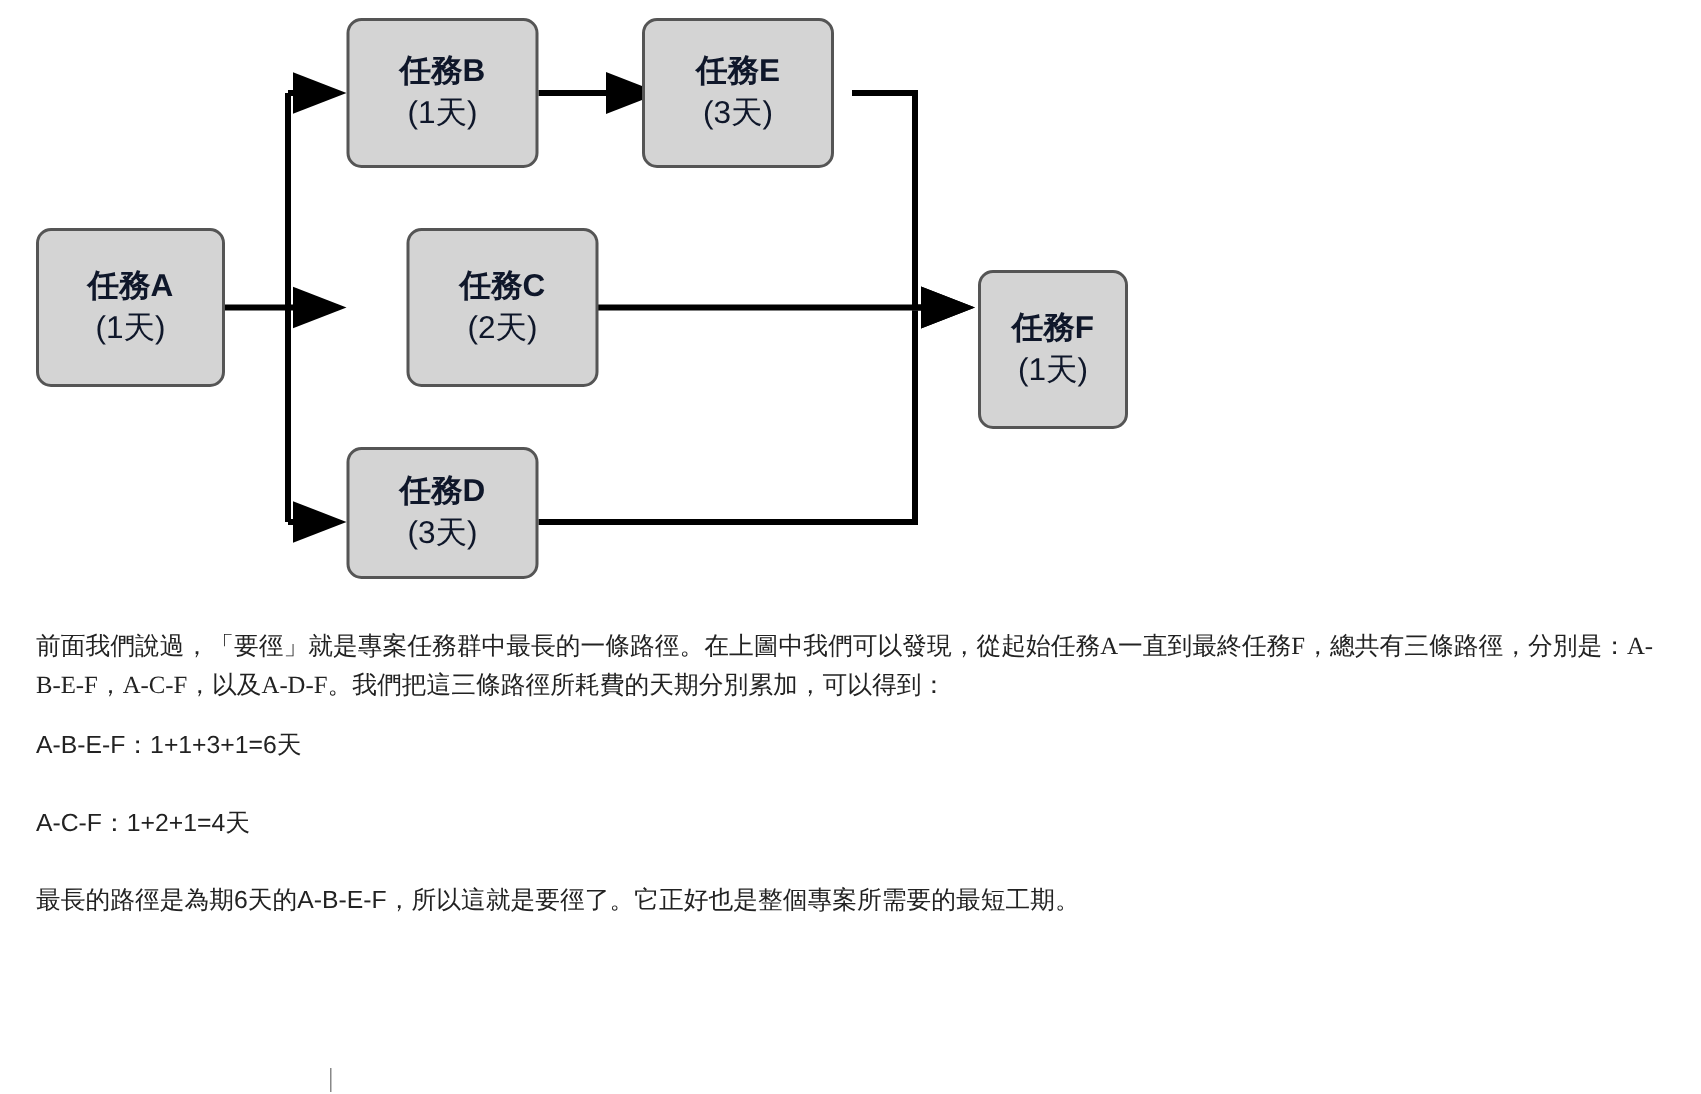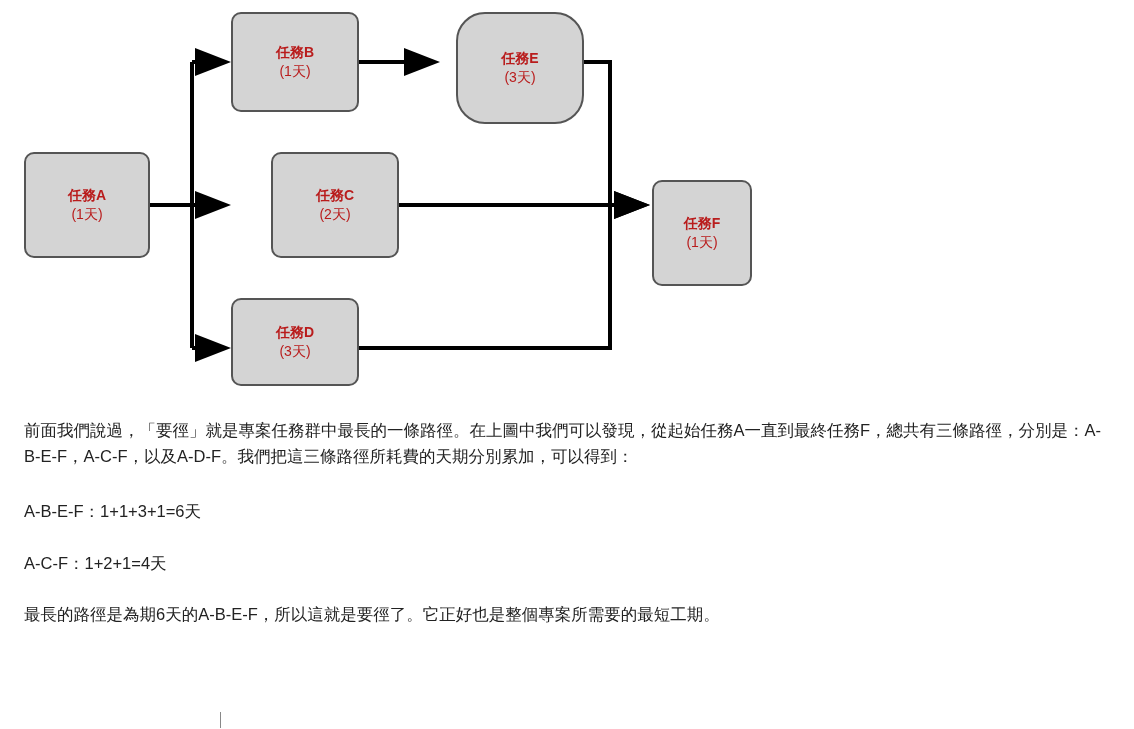--- a/index.html
+++ b/index.html
@@ -36,9 +36,9 @@
     align-items: center;
     justify-content: center;
     font-weight: bold;
-    font-size: 14px;
+    font-size: 21px;
     line-height: 1.35;
-    color: #b91c1c;
+    color: #0f172a;
   }
   .node .line2 {
     font-weight: normal;

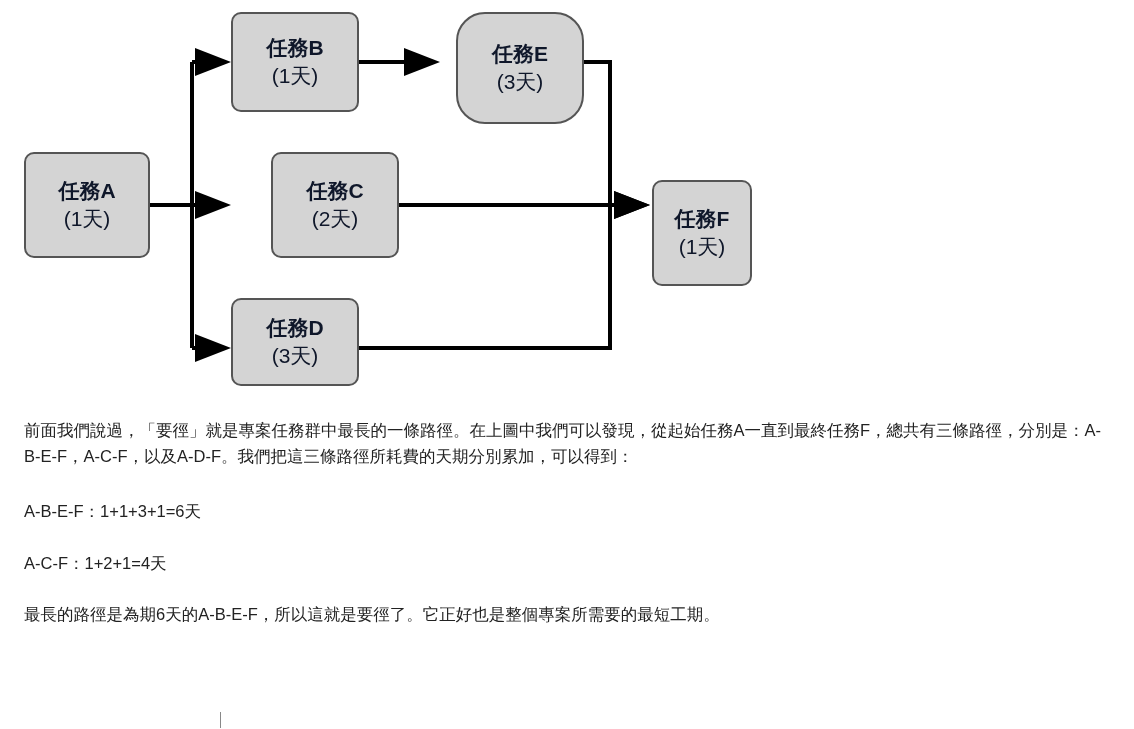--- a/index.html
+++ b/index.html
@@ -47,7 +47,7 @@
   #node-b { left: 231px; top: 12px;  width: 128px; height: 100px; }
   #node-c { left: 231px; top: 152px; width: 128px; height: 106px; margin-left: 40px; }
   #node-d { left: 231px; top: 298px; width: 128px; height: 88px; }
-  #node-e { left: 456px; top: 12px;  width: 128px; height: 112px; border-radius: 29px; }
+  #node-e { left: 428px; top: 12px;  width: 128px; height: 100px; }
   #node-f { left: 652px; top: 152px; width: 100px; height: 106px; margin-top: 28px; }
 
   #prose {

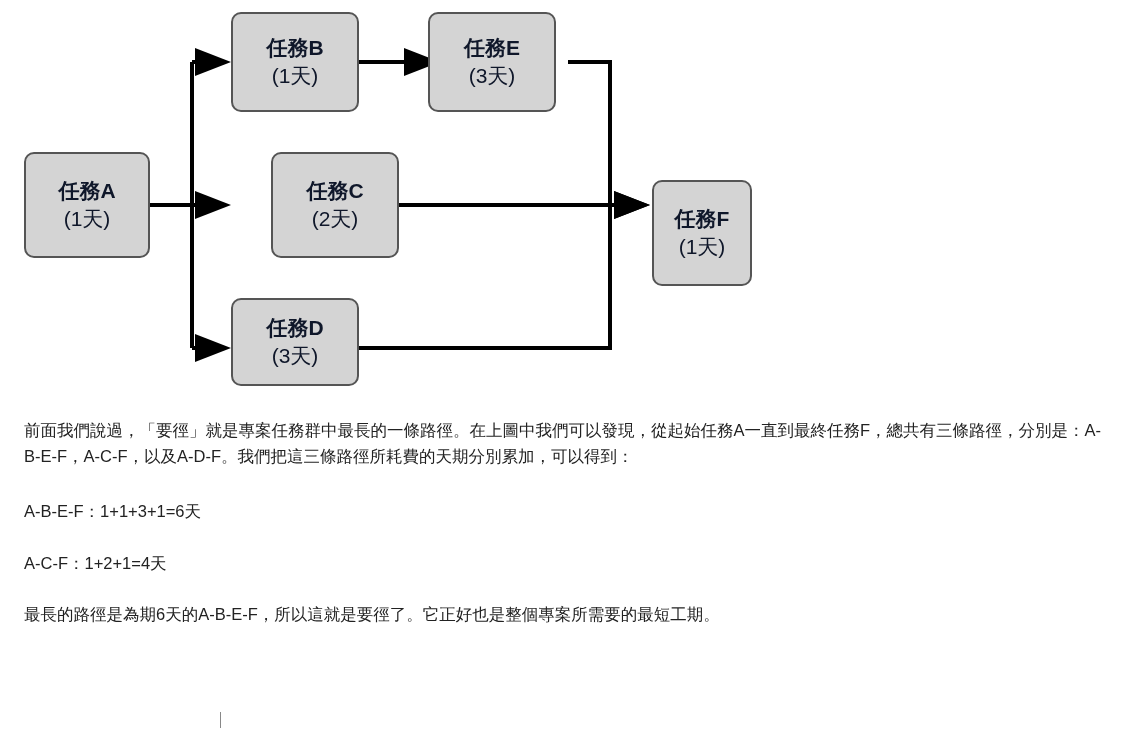--- a/index.html
+++ b/index.html
@@ -63,7 +63,8 @@
     margin: 0 0 26px 0;
   }
   #prose p.tight {
-    margin-bottom: 30px;
+    margin-bottom: 16px;
+    font-family: Liberation Serif, serif;
   }
   #caret {
     position: absolute;

